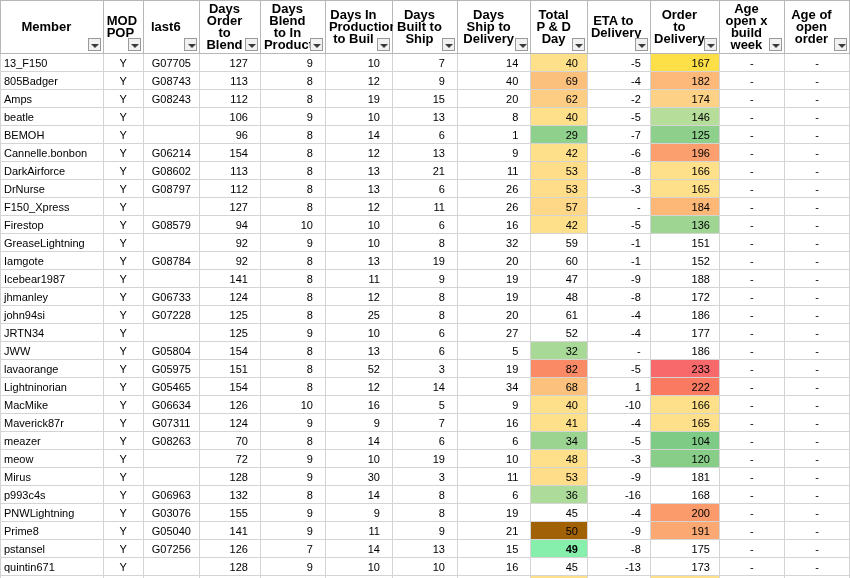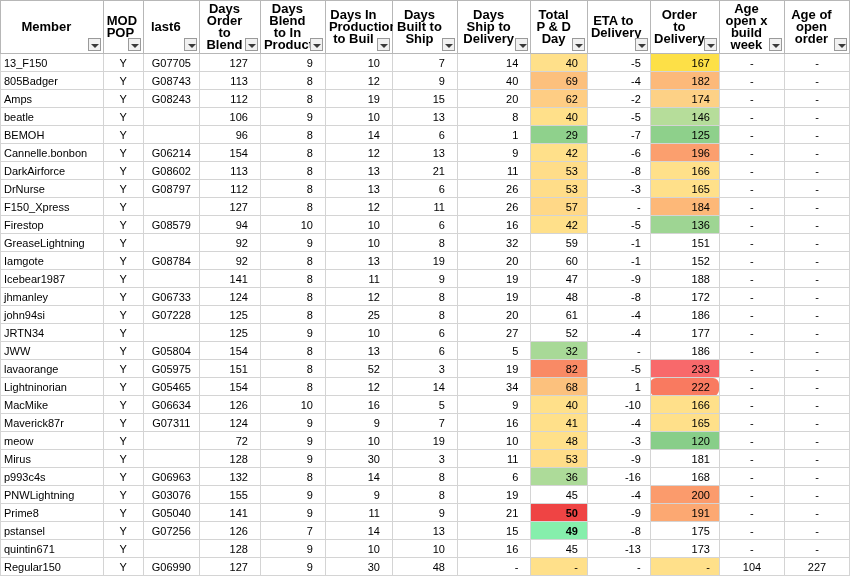--- a/index.html
+++ b/index.html
@@ -415,7 +415,7 @@
           <td class="c-right">34</td>
           <td class="c-right-sm" style="background:#fcc17d;">68</td>
           <td class="c-right-sm">1</td>
-          <td class="c-right-sm" style="background:#f97a60;border-radius:6px;">222</td>
+          <td class="c-right-sm" style="background:#f97a60;">222</td>
           <td class="c-ctr">-</td>
           <td class="c-ctr">-</td>
         </tr>

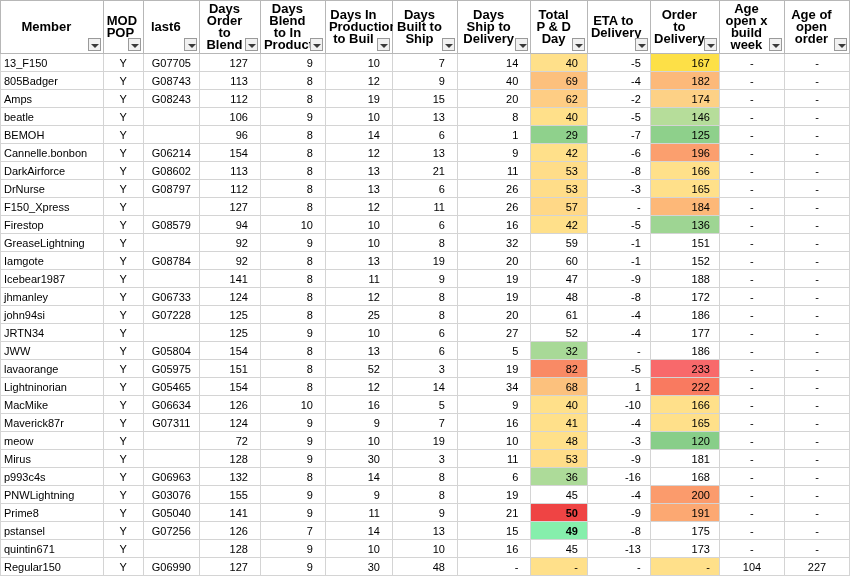--- a/index.html
+++ b/index.html
@@ -450,6 +450,21 @@
           <td class="c-ctr">-</td>
         </tr>
         <tr>
+          <td class="c-member">meazer</td>
+          <td class="c-ctr">Y</td>
+          <td class="c-ctr">G08263</td>
+          <td class="c-right">70</td>
+          <td class="c-right">8</td>
+          <td class="c-right">14</td>
+          <td class="c-right">6</td>
+          <td class="c-right">6</td>
+          <td class="c-right-sm" style="background:#9bd491;">34</td>
+          <td class="c-right-sm">-5</td>
+          <td class="c-right-sm" style="background:#7ecb85;">104</td>
+          <td class="c-ctr">-</td>
+          <td class="c-ctr">-</td>
+        </tr>
+        <tr>
           <td class="c-member">meow</td>
           <td class="c-ctr">Y</td>
           <td class="c-ctr"></td>

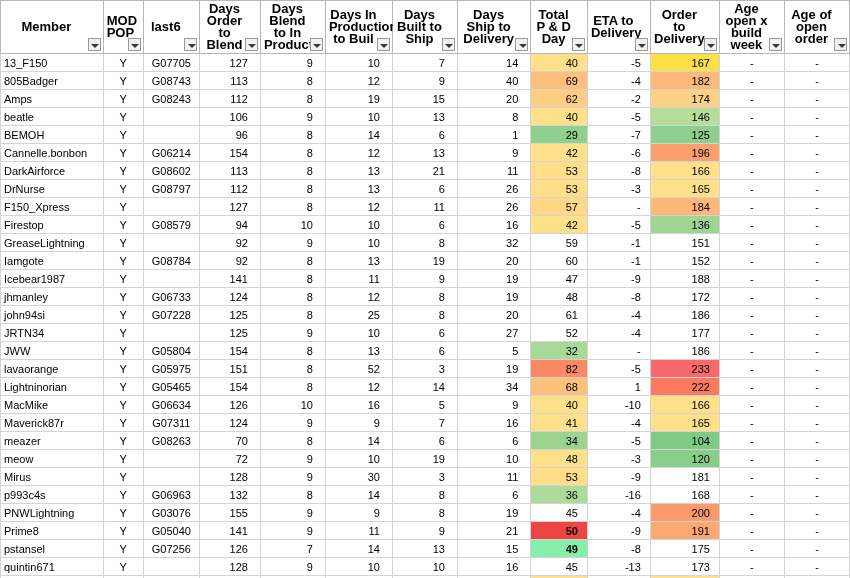--- a/index.html
+++ b/index.html
@@ -533,7 +533,7 @@
           <td class="c-right">11</td>
           <td class="c-right">9</td>
           <td class="c-right">21</td>
-          <td class="c-right-sm" style="background:#ef4444;font-weight:bold;">50</td>
+          <td class="c-right-sm" style="background:#a16207;">50</td>
           <td class="c-right-sm">-9</td>
           <td class="c-right-sm" style="background:#fca872;">191</td>
           <td class="c-ctr">-</td>

